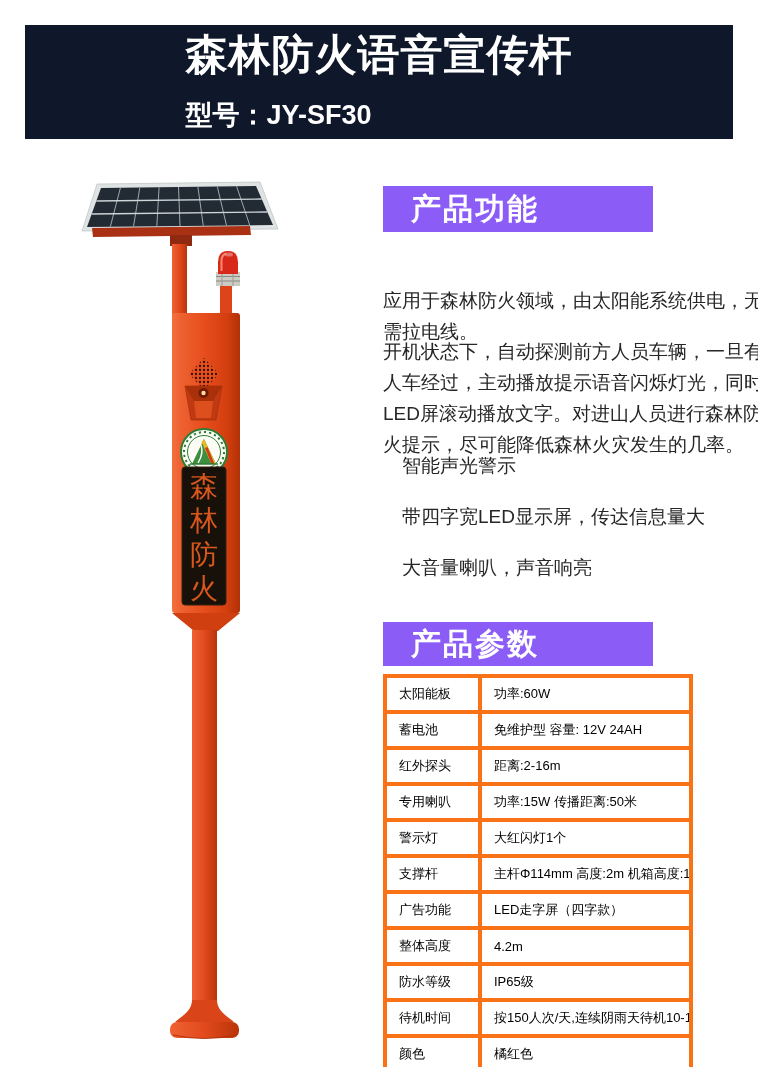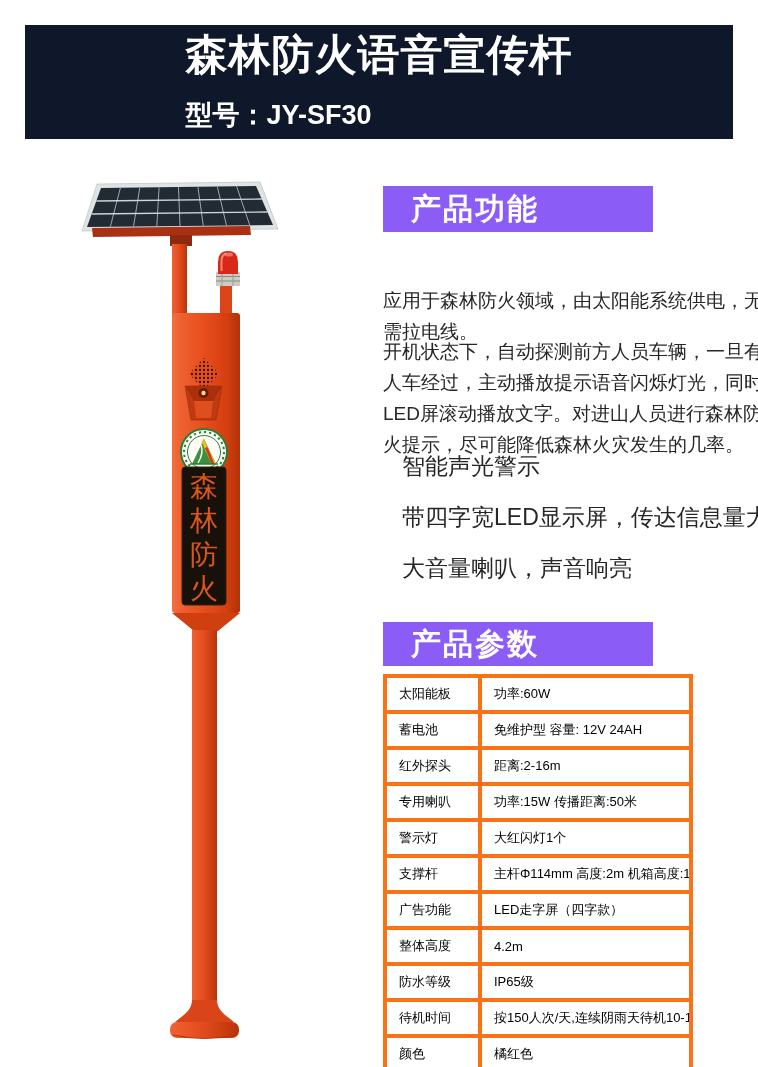--- a/index.html
+++ b/index.html
@@ -35,7 +35,7 @@
   #feature-para-1{top:253px;margin-top:32px;}
   #feature-para-2{top:336px;}
   .bullets{position:absolute;left:402px;top:455px;width:353px;
-    list-style:none;margin:0;padding:0;color:#262626;font-size:23px;}
+    list-style:none;margin:0;padding:0;color:#262626;font-size:19px;}
   .bullets li{line-height:22px;margin-bottom:29px;white-space:nowrap;}
   
   .spec-table{

